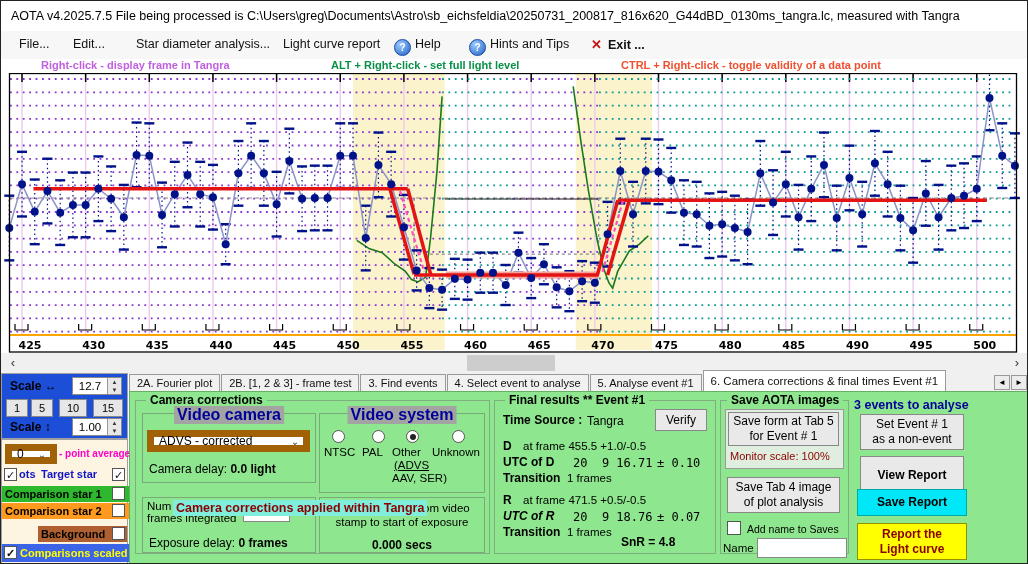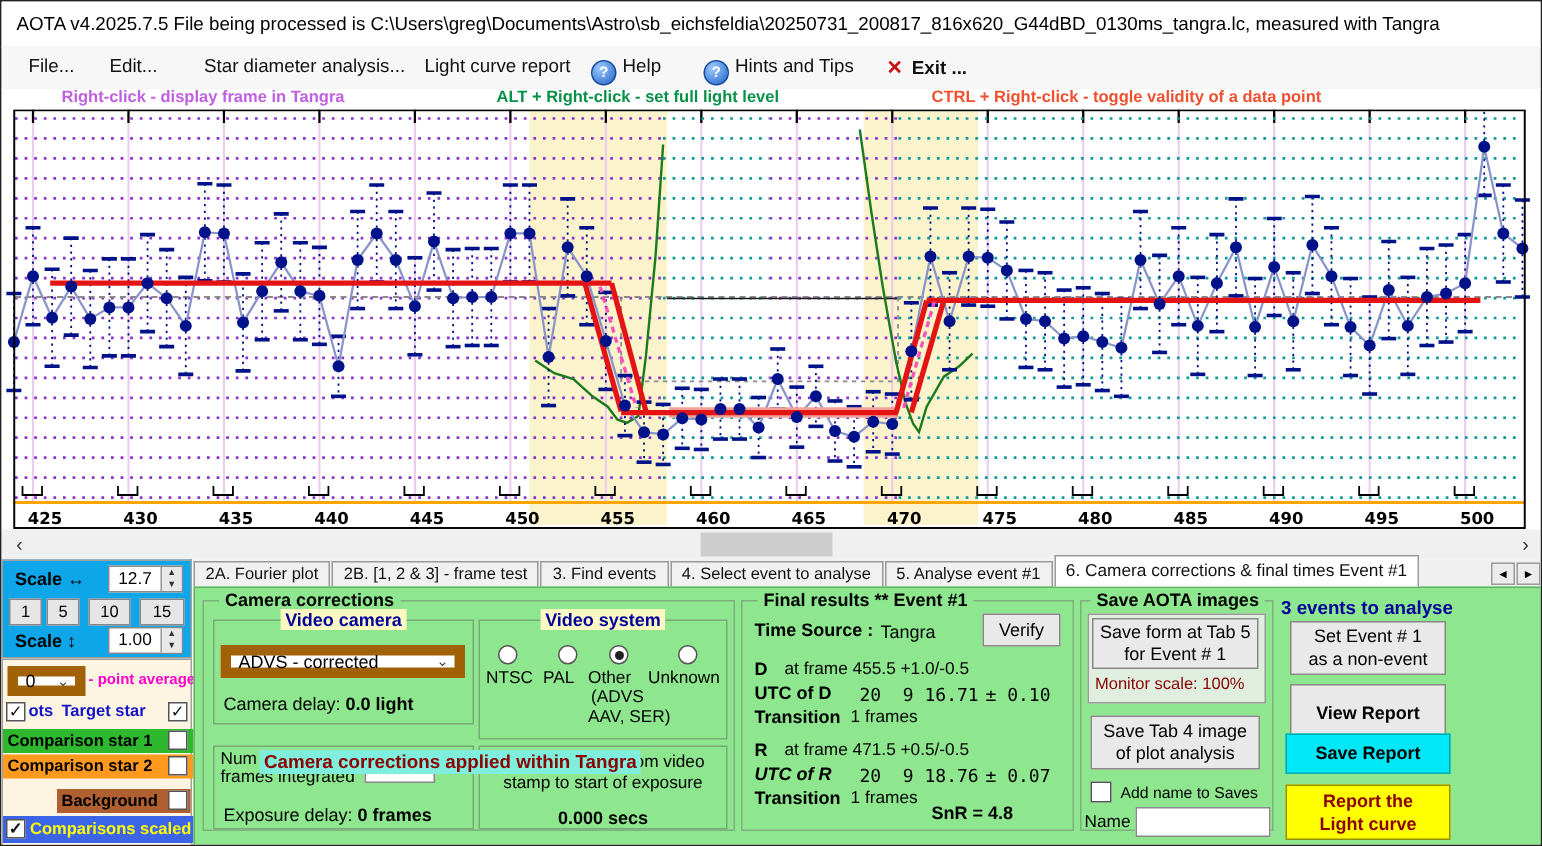--- a/index.html
+++ b/index.html
@@ -23,7 +23,7 @@
   .harrow{top:2px;width:16px;height:16px;font-size:13px;color:#333;text-align:center;line-height:16px;}
   
   #bl{left:0;top:372px;width:127px;height:192px;background:#f0f0f0;border-right:1px solid #999;box-sizing:border-box;}
-  #pinkbox{left:0;top:0;width:127px;height:66px;background:#0ea5e9;border:1px solid #a0a0a0;box-sizing:border-box;}
+  #pinkbox{left:0;top:0;width:127px;height:66px;background:#1d4ed8;border:1px solid #a0a0a0;box-sizing:border-box;}
   #creambox{left:0;top:66px;width:127px;height:126px;background:#fdf5e2;border:1px solid #a0a0a0;box-sizing:border-box;}
   .blabel{font-size:12px;font-weight:bold;}
   .spin{background:#fff;border:1px solid #8a8a8a;height:18px;font-size:11.5px;display:flex;align-items:center;box-sizing:border-box;}

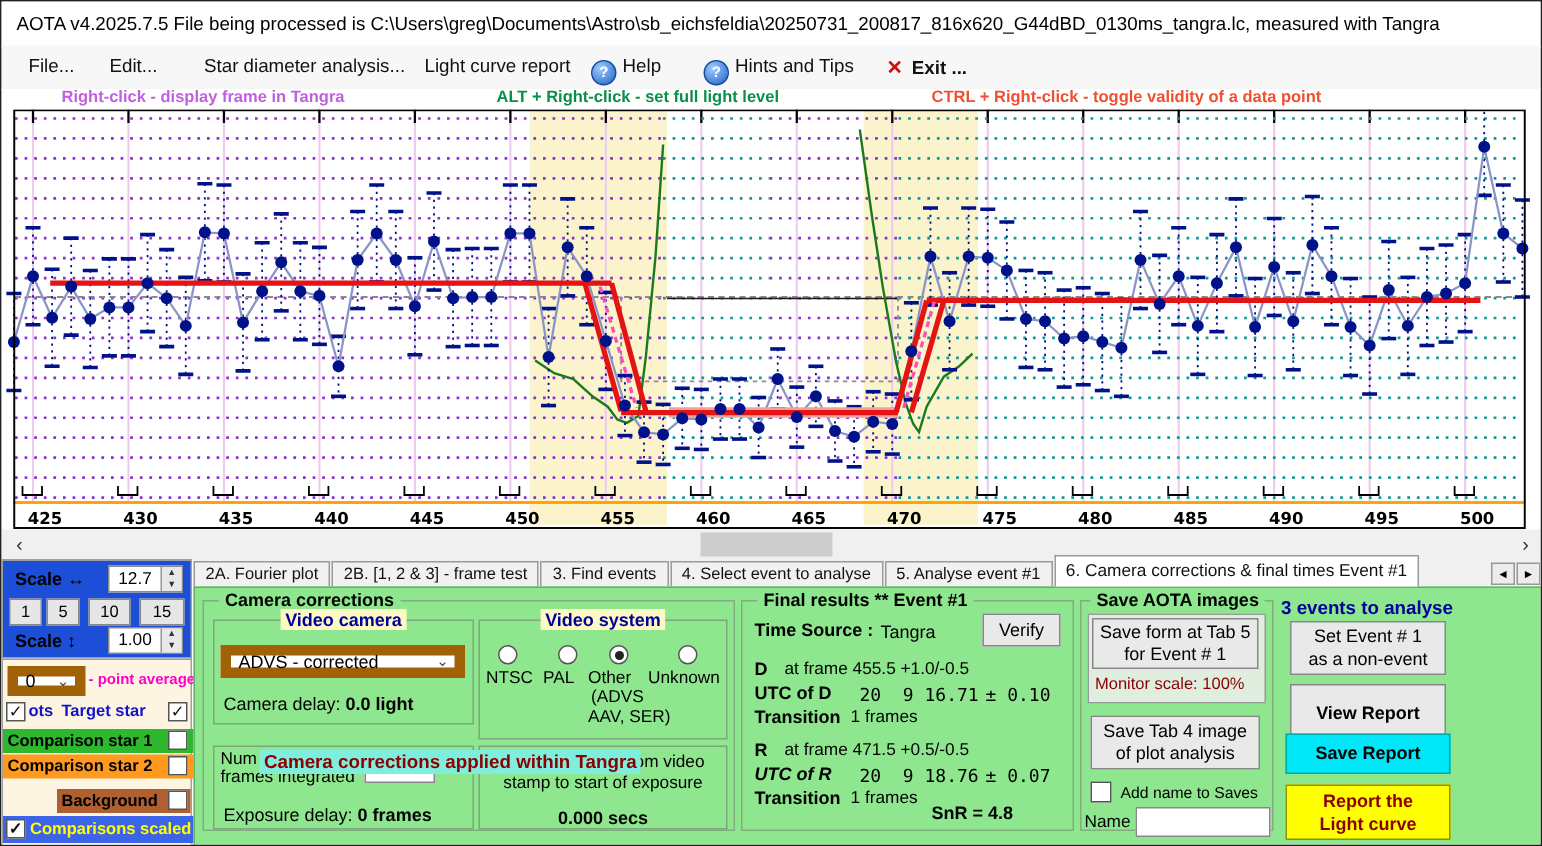--- a/index.html
+++ b/index.html
@@ -43,7 +43,7 @@
   .grp{position:absolute;border:1px solid #7fae7f;}
   .grp>.gtitle{position:absolute;top:-8px;left:10px;background:#8ee78e;padding:0 4px;font-weight:bold;font-size:12px;white-space:nowrap;}
   .ibox{position:absolute;border:1px solid #79a879;}
-  .ibox>.ititle{position:absolute;top:-8px;left:50%;transform:translateX(-50%);background:#fef9c3;padding:0 3px;color:#00009a;font-weight:bold;font-size:12px;white-space:nowrap;}
+  .ibox>.ititle{position:absolute;top:-8px;left:50%;transform:translateX(-50%);background:#a3a3a3;padding:0 3px;color:#00009a;font-weight:bold;font-size:16px;white-space:nowrap;}
   .ddl{position:absolute;background:#fff;border:7px solid #a16207;height:22px;display:flex;align-items:center;font-size:12px;box-sizing:border-box;}
   .ddl .v{flex:1;padding-left:5px;white-space:nowrap;overflow:hidden;}
   .ddl .ar{width:16px;text-align:center;color:#444;font-size:10px;}

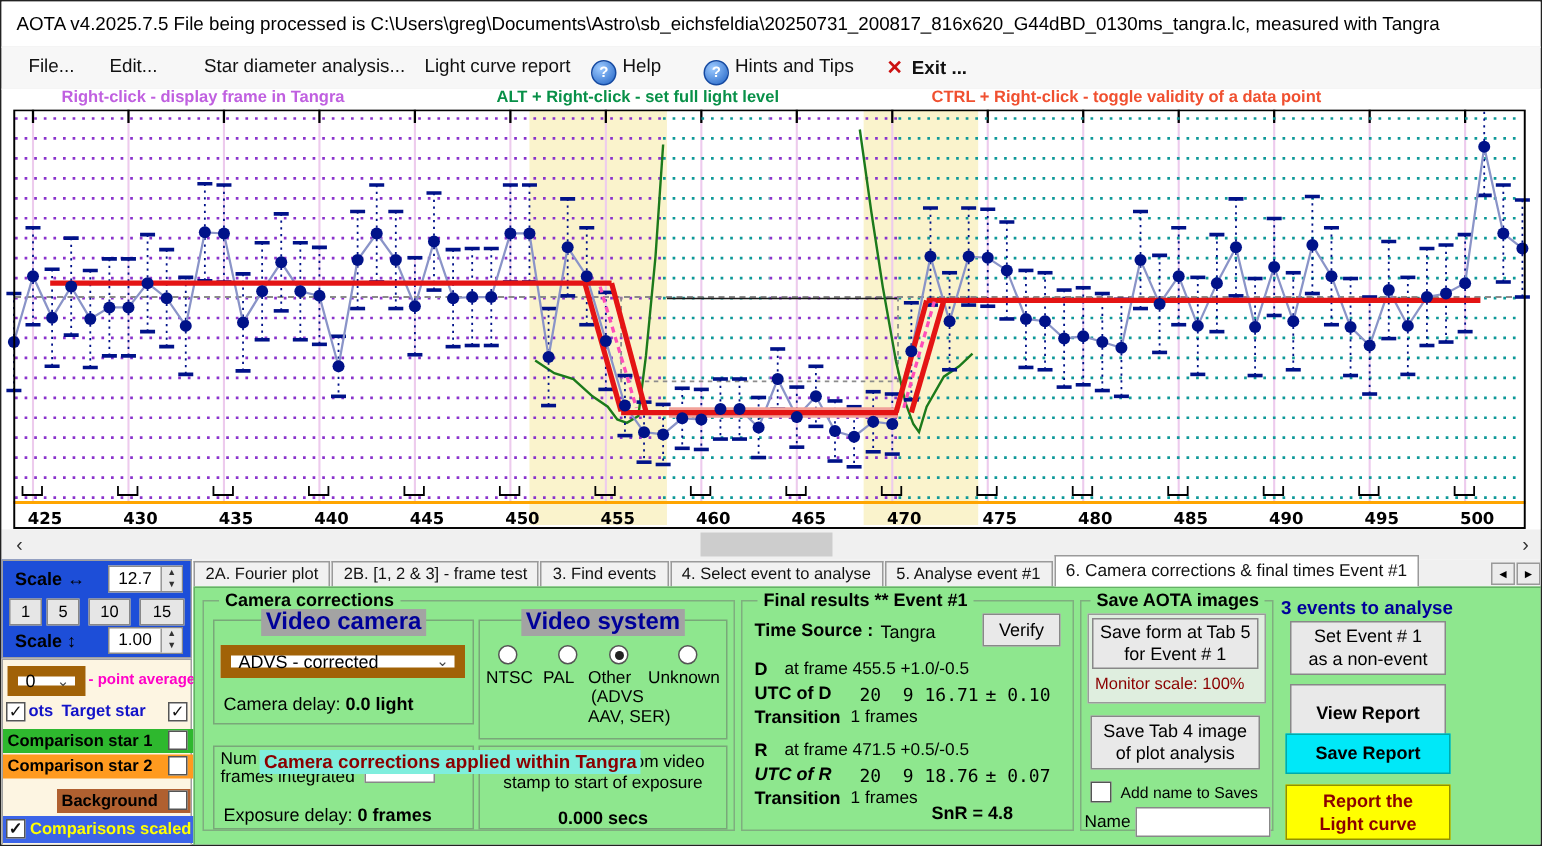--- a/index.html
+++ b/index.html
@@ -682,7 +682,7 @@
         <span class="rlabel" style="left:42px;top:32px;">PAL</span>
         <span class="rlabel" style="left:72px;top:32px;">Other</span>
         <span class="rlabel" style="left:112px;top:32px;">Unknown</span>
-        <span class="rlabel" style="left:74px;top:45px;">(ADVS</span>
+        <span class="rlabel" style="left:74px;top:45px;text-decoration:underline;">(ADVS</span>
         <span class="rlabel" style="left:72px;top:58px;">AAV, SER)</span>
       </div>
 

